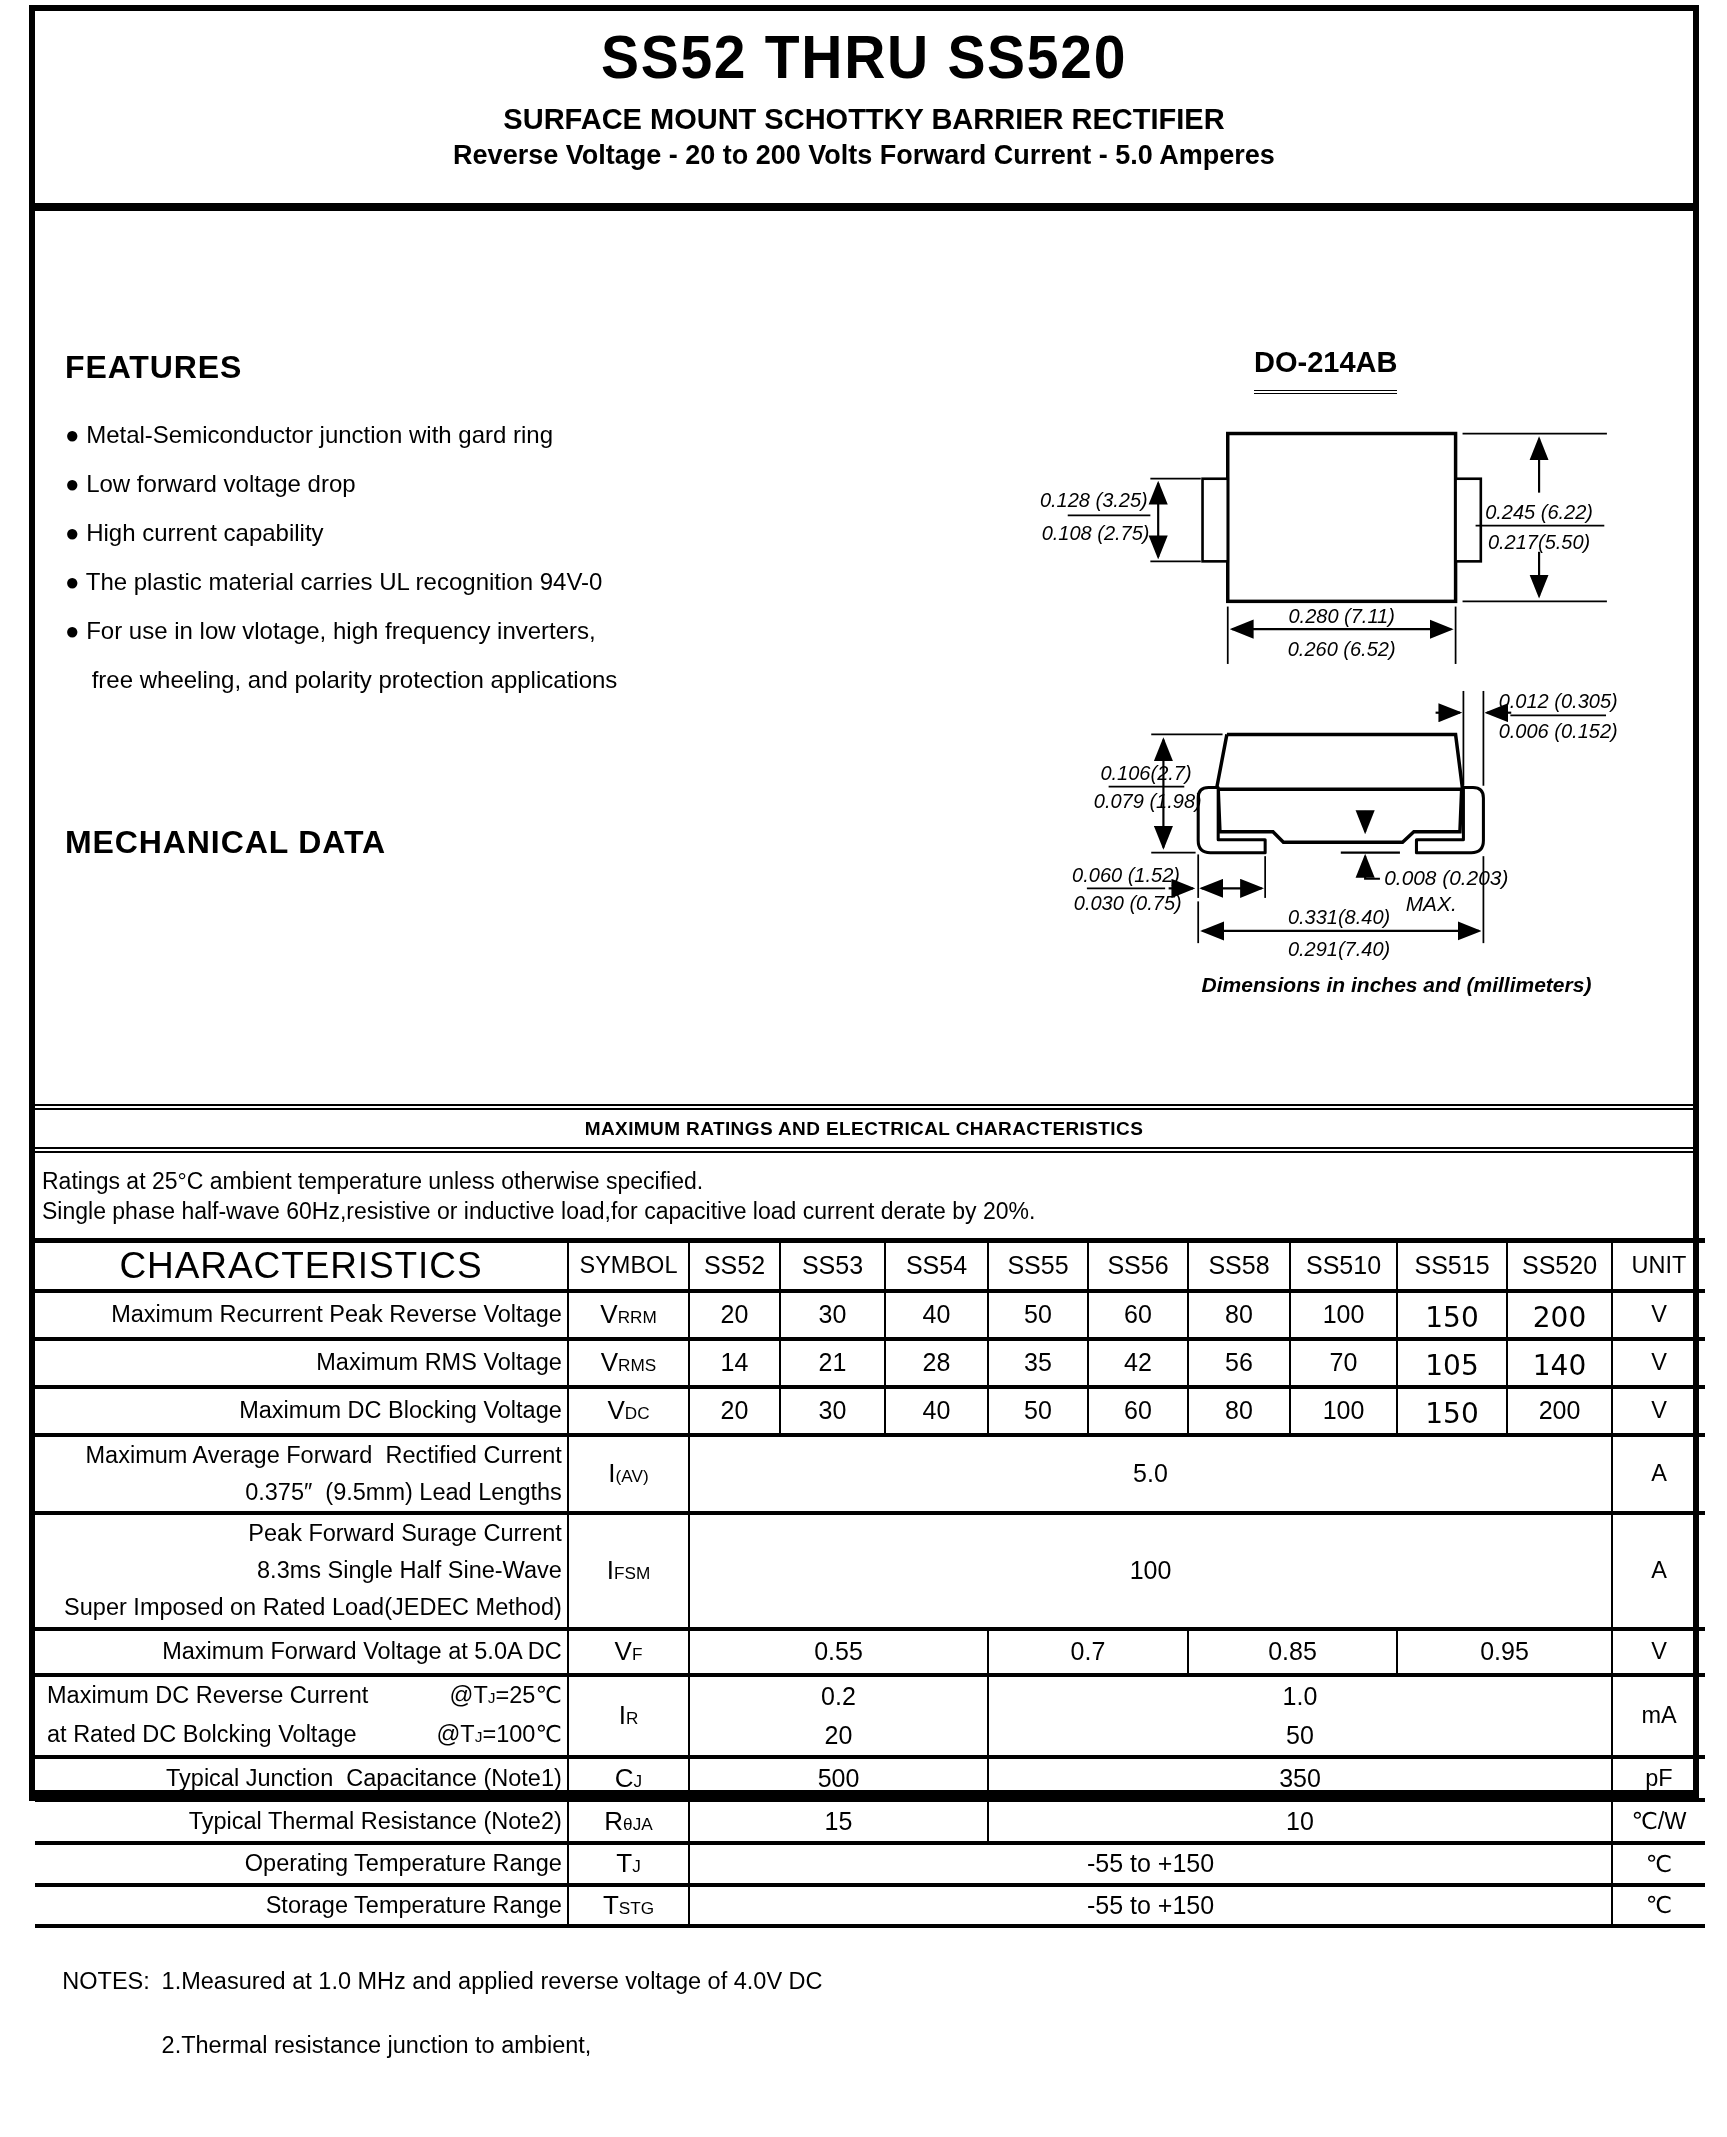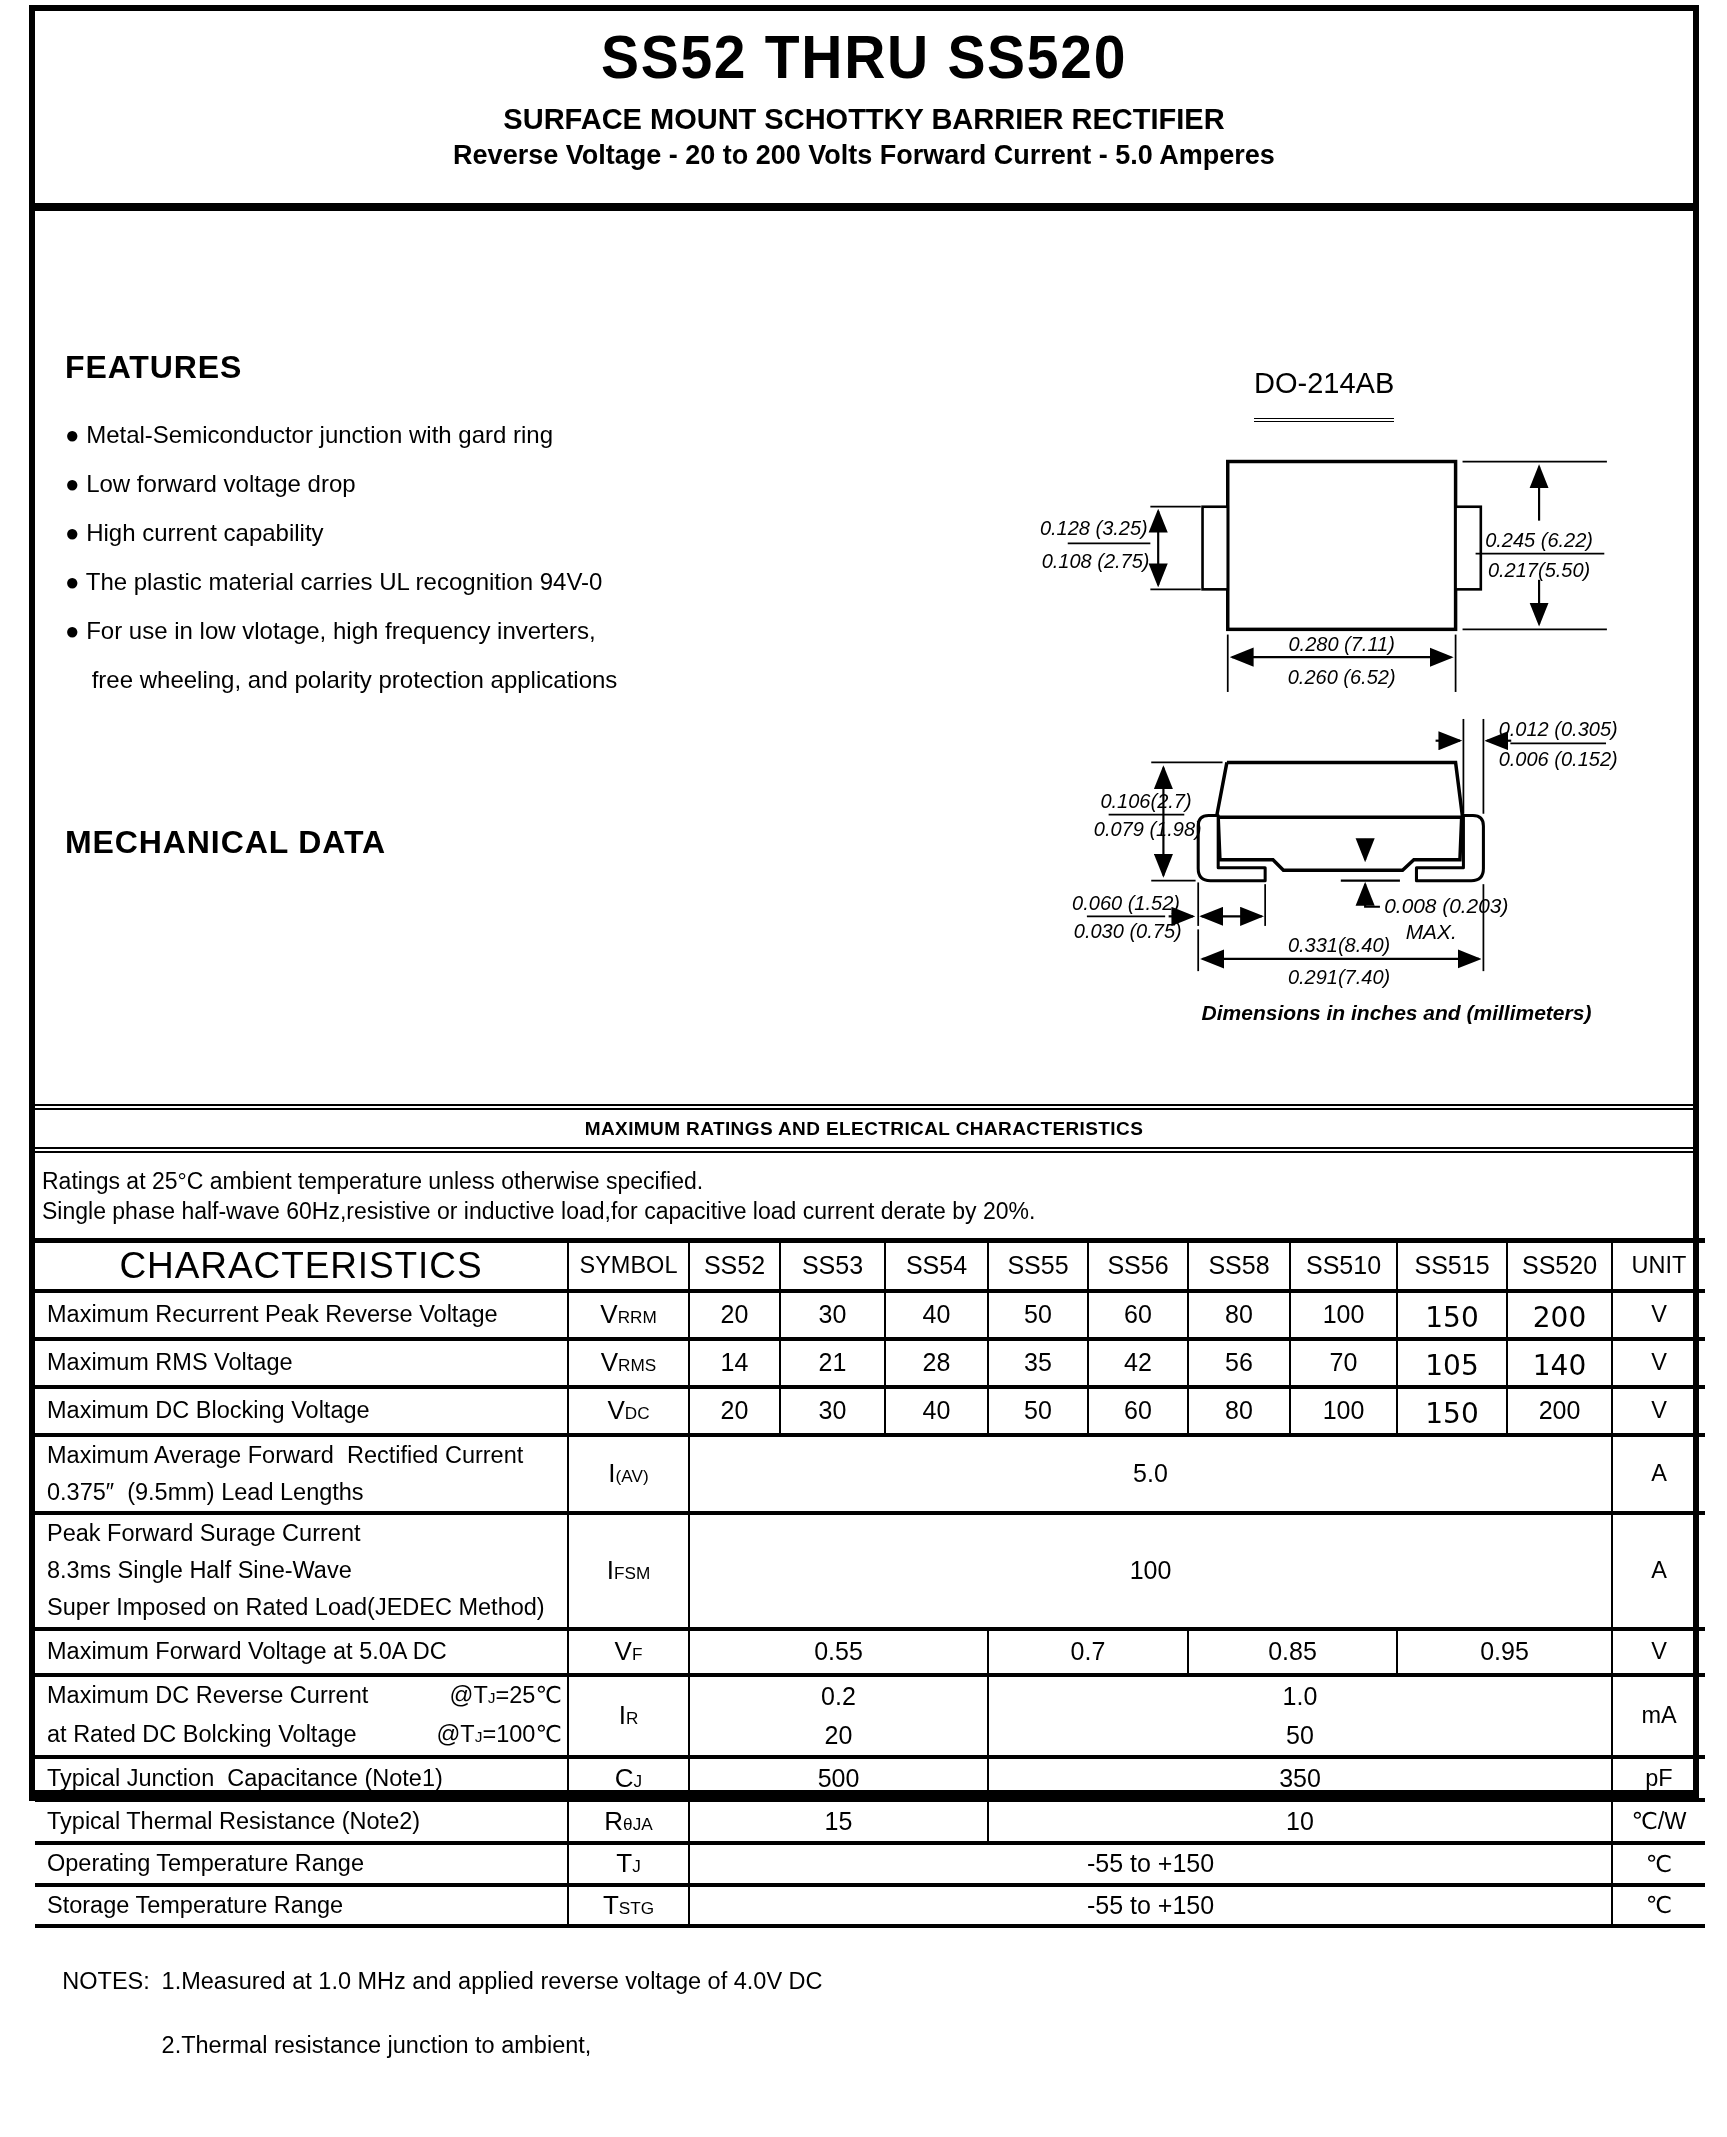--- a/index.html
+++ b/index.html
@@ -30,8 +30,8 @@
   .mech-item { font-size:25px; line-height:48px; white-space:pre-wrap; }
   
   .rightcol { position:absolute; left:991px; top:335px; width:687px; }
-  .pkgname { width:fit-content; margin-left:228px; font-size:29px; font-weight:normal;
-    border-bottom:4.3px double #000; padding-bottom:18px;margin-top:21px; }
+  .pkgname { width:fit-content; margin-left:228px; font-size:29px; font-weight:bold;
+    border-bottom:4.3px double #000; padding-bottom:11px; }
   .pkg-svg { display:block; }
   .dim-label { font-family:"Liberation Sans","DejaVu Sans",sans-serif;
     font-size:23px; font-style:italic; fill:#000; }

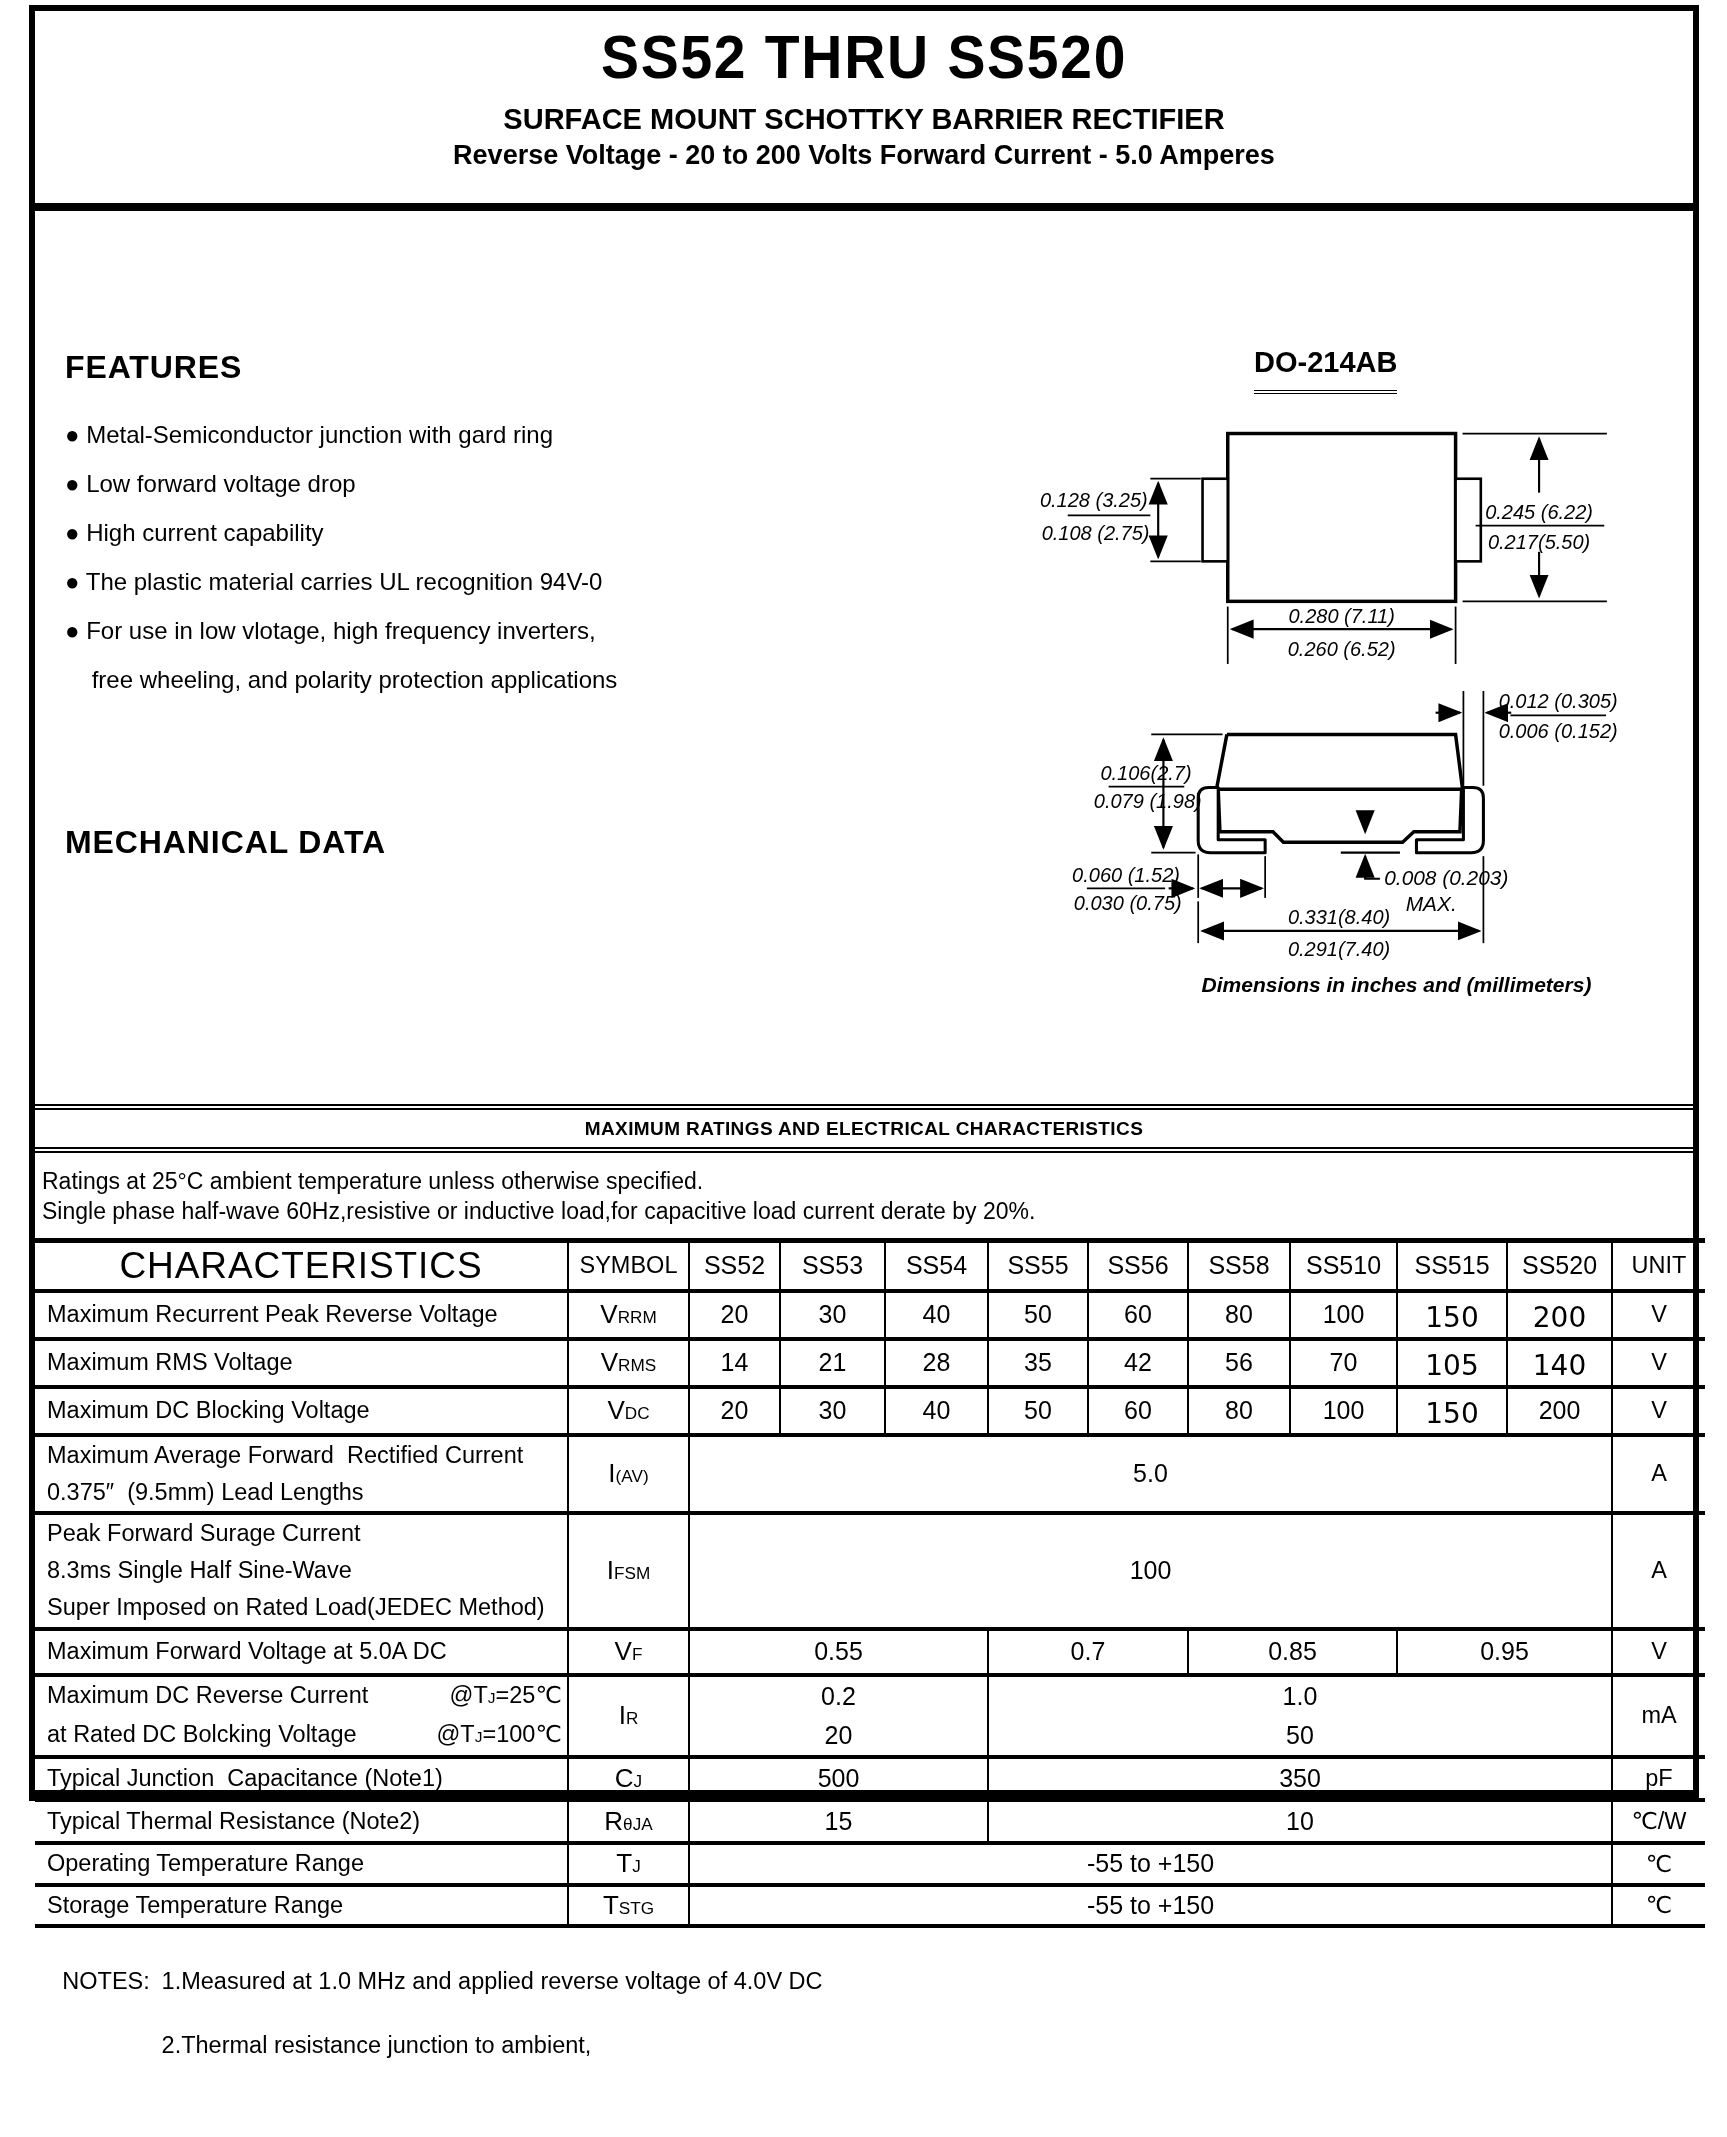--- a/index.html
+++ b/index.html
@@ -68,7 +68,7 @@
   th.h-sym  { font-size:23.5px; font-weight:normal; }
   th.h-type { font-size:25px; font-weight:normal; }
   th.h-unit { font-size:23.5px; font-weight:normal; }
-  td.c-label { text-align:left; padding-left:12px; padding-right:5.2px; font-size:23.5px; }
+  td.c-label { text-align:right; padding-left:12px; padding-right:5.2px; font-size:23.5px; }
   td.c-label .ln { line-height:37px; white-space:pre-wrap; }
   td.c-label .ln.split { display:flex; justify-content:space-between; }
   td.c-sym  { font-size:26px; }

